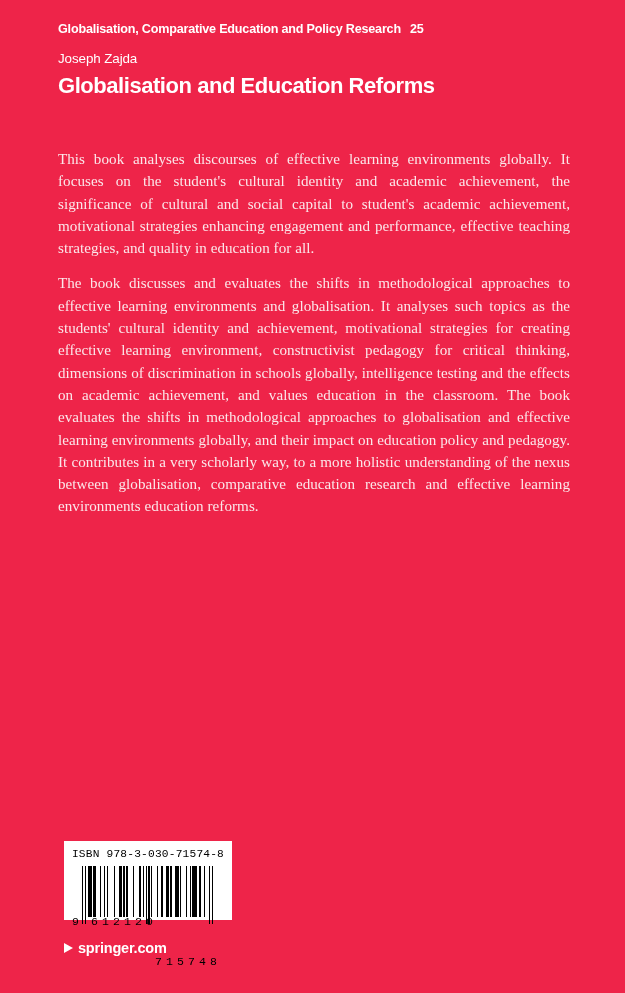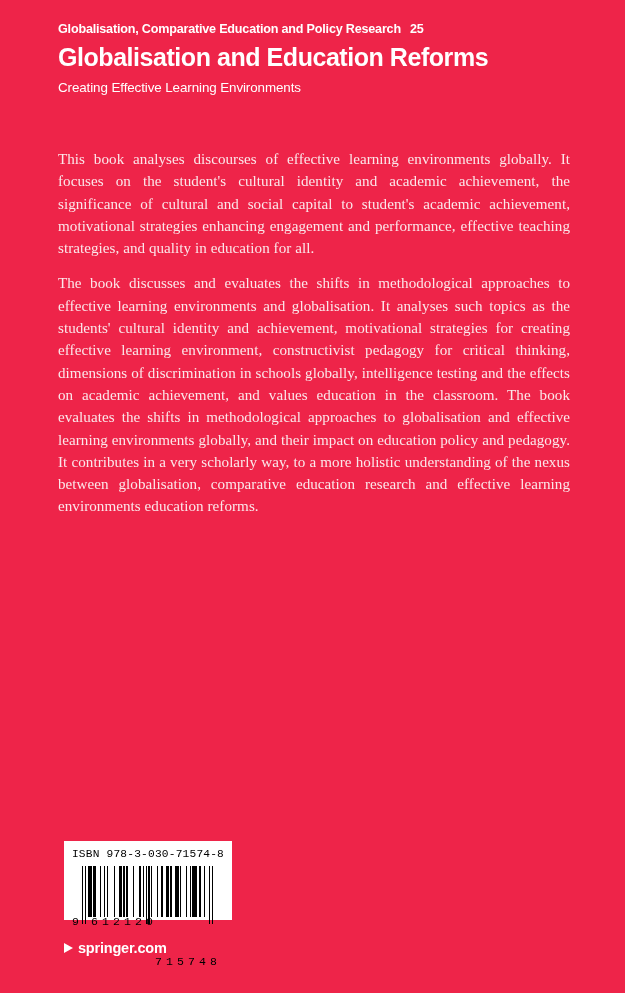--- a/index.html
+++ b/index.html
@@ -197,6 +197,7 @@
     <div class="series-line">
       <span>Globalisation, Comparative Education and Policy Research</span><span class="series-number">25</span>
     </div>
+    <div class="author">Joseph Zajda</div>
     <div class="book-title">Globalisation and Education Reforms</div>
     <div class="book-subtitle">Creating Effective Learning Environments</div>
   </div>

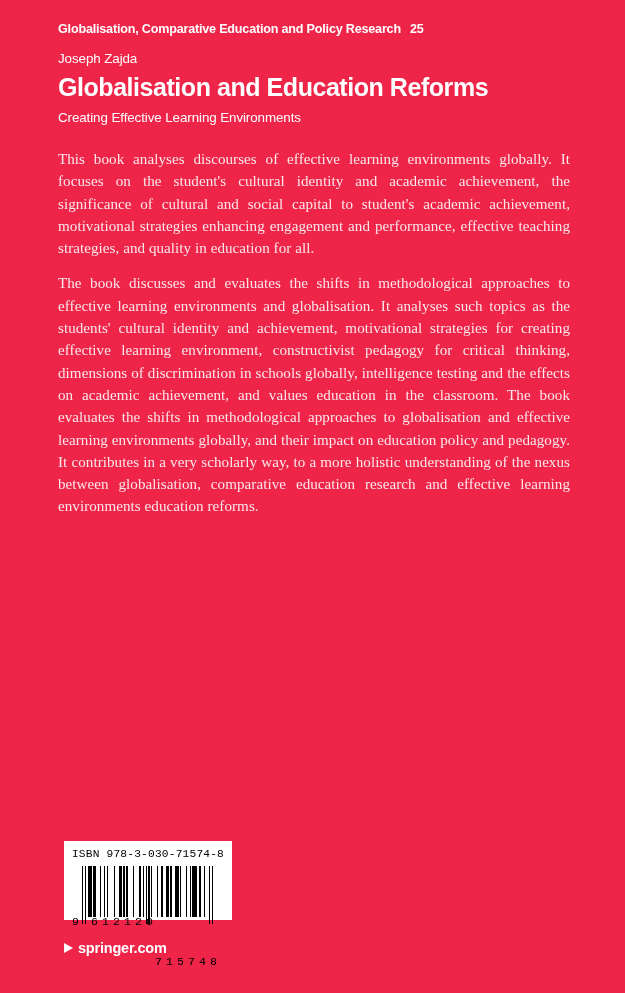--- a/index.html
+++ b/index.html
@@ -56,7 +56,7 @@
   .book-title {
     margin-top: 8px;
     font-family: "Liberation Sans", sans-serif;
-    font-size: 25px;
+    font-size: 22px;
     font-weight: bold;
     color: #ffffff;
     letter-spacing: -0.45px;

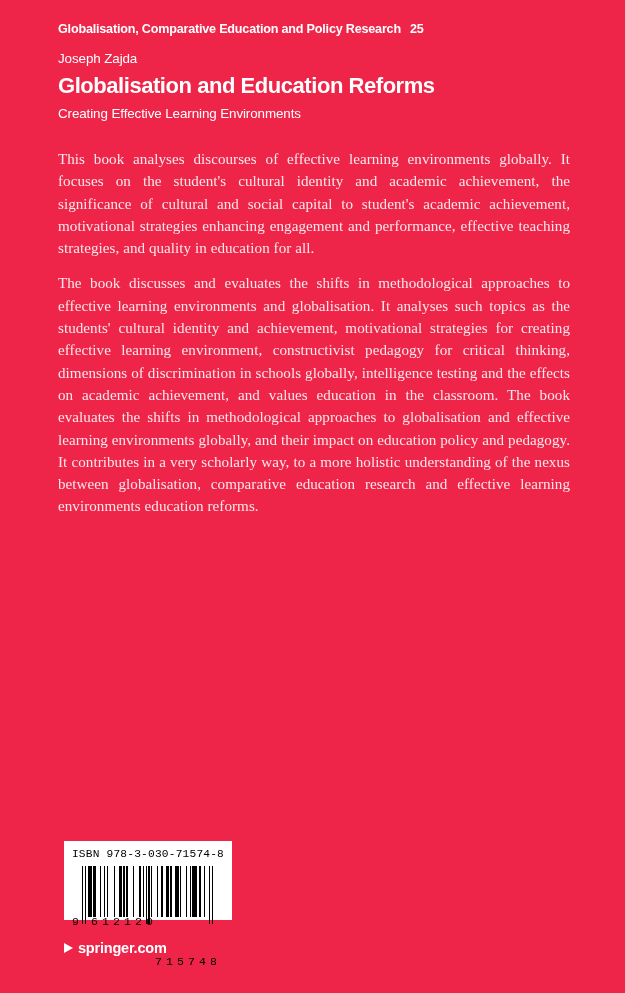--- a/index.html
+++ b/index.html
@@ -199,7 +199,6 @@
     </div>
     <div class="author">Joseph Zajda</div>
     <div class="book-title">Globalisation and Education Reforms</div>
-    <div class="book-subtitle">Creating Effective Learning Environments</div>
   </div>
 
   <div class="blurb">

